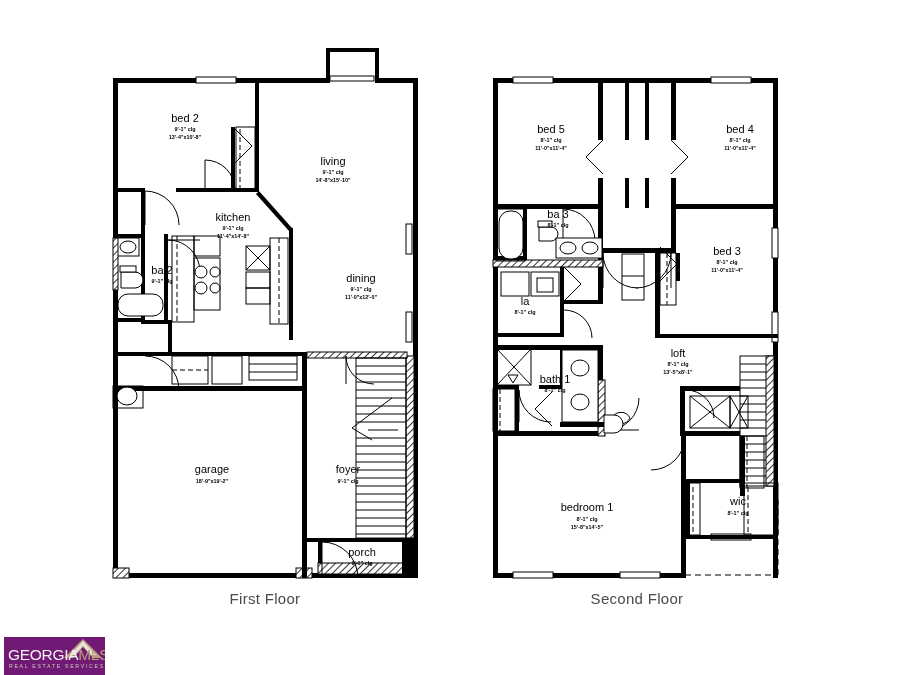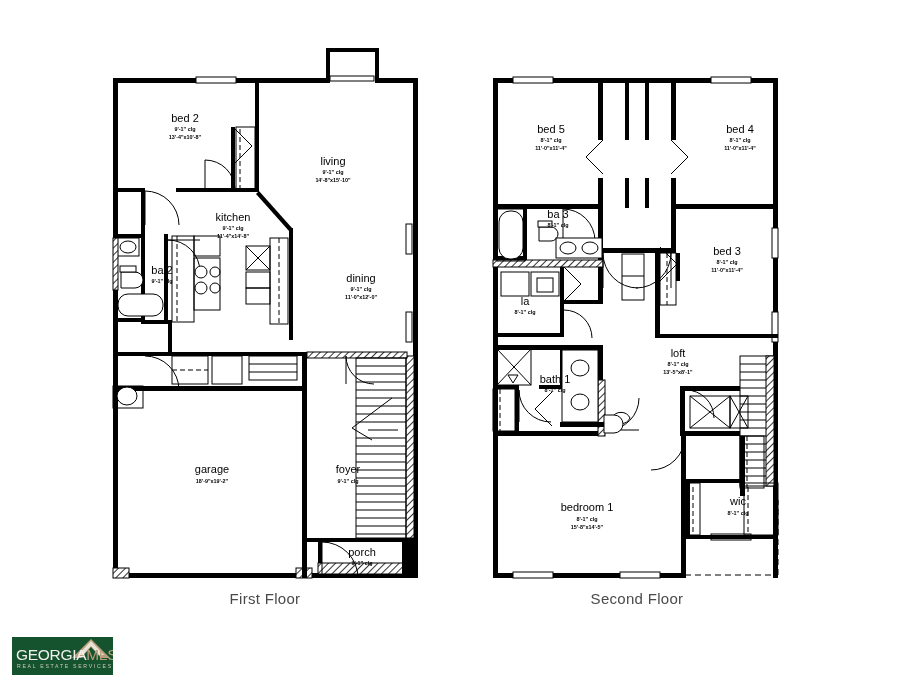--- a/index.html
+++ b/index.html
@@ -62,11 +62,11 @@
   
   #watermark {
     position: absolute;
-    left: 12px;
+    left: 4px;
     top: 637px;
     width: 101px;
     height: 38px;
-    background: #14532d;
+    background: #701a75;
     overflow: hidden;
   }
   #watermark .roof {

